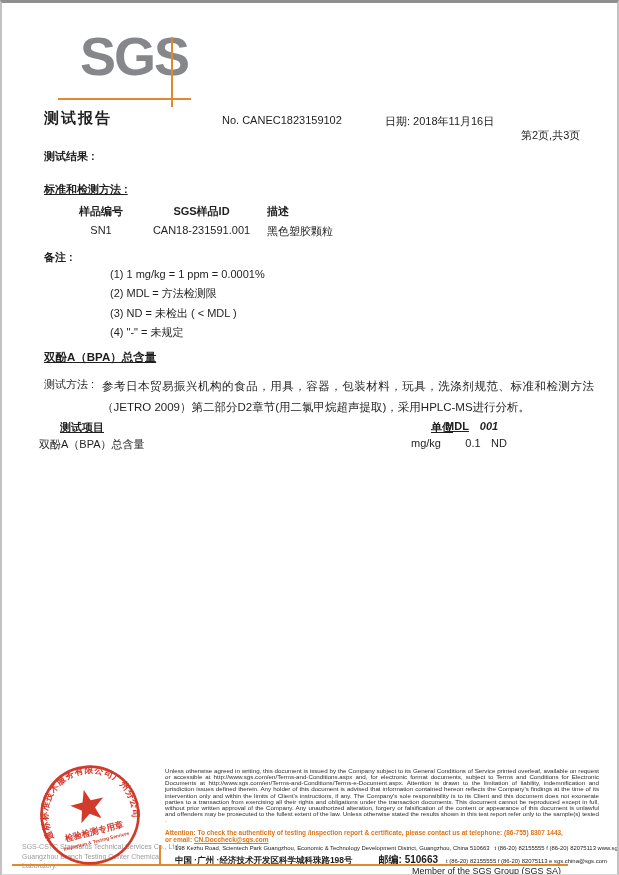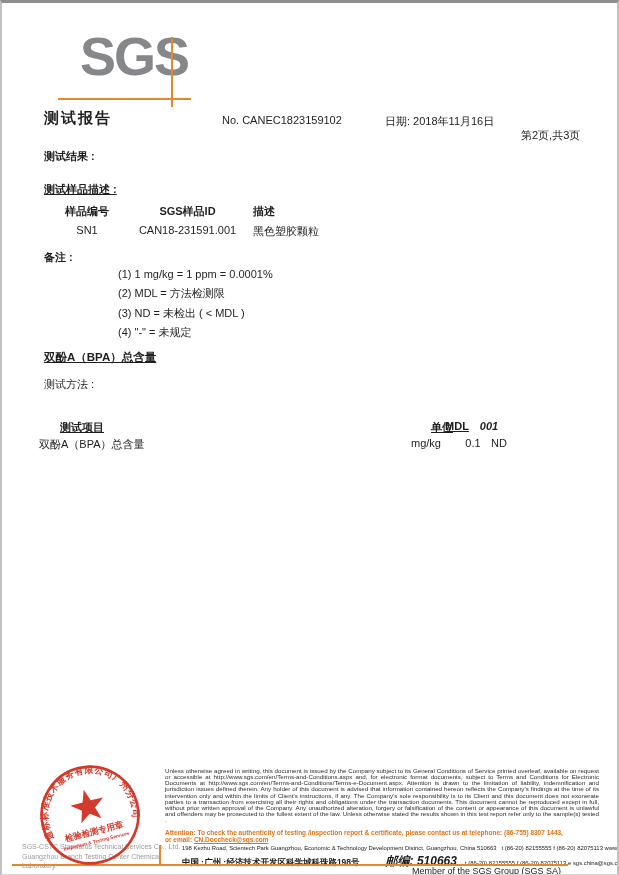--- a/index.html
+++ b/index.html
@@ -77,7 +77,7 @@
 
   <div class="abs results-label">测试结果 :</div>
 
-  <div class="abs sample-heading">测试样品描述 :</div>
+  <div class="abs sample-heading">标准和检测方法 :</div>
   <div class="abs sample-table">
     <div class="hd c-center">样品编号</div>
     <div class="hd c-center">SGS样品ID</div>

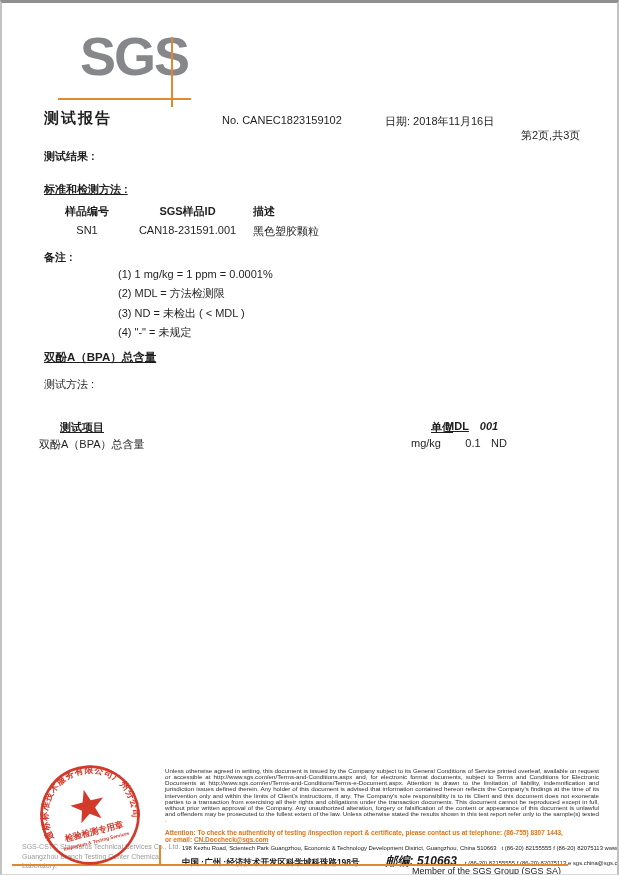--- a/index.html
+++ b/index.html
@@ -23,7 +23,7 @@
   .results-label{left:42px;top:146px;font-size:11px;font-weight:bold;}
   
   .sample-heading{left:42px;top:179px;font-size:11px;font-weight:bold;text-decoration:underline;}
-  .sample-table{left:50px;top:201px;display:grid;grid-template-columns:70px 115px auto;column-gap:8px;row-gap:5px;font-size:11px;}
+  .sample-table{left:64px;top:201px;display:grid;grid-template-columns:70px 115px auto;column-gap:8px;row-gap:5px;font-size:11px;}
   .sample-table .hd{font-weight:bold;}
   .c-center{text-align:center;}
   

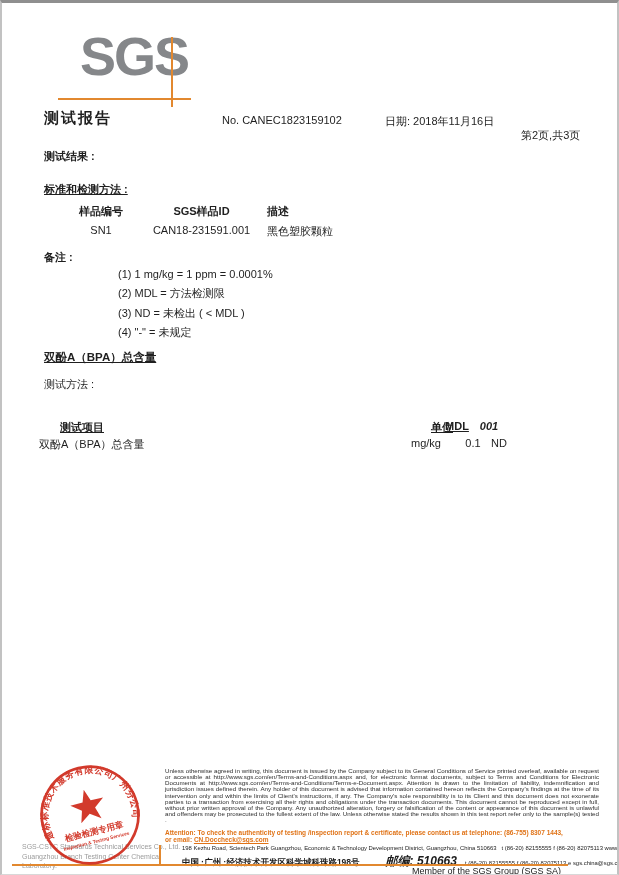--- a/index.html
+++ b/index.html
@@ -28,7 +28,7 @@
   .c-center{text-align:center;}
   
   .remarks-heading{left:42px;top:247px;font-size:11px;font-weight:bold;}
-  .remarks-list{left:116px;top:262px;font-size:11px;line-height:19.4px;}
+  .remarks-list{left:108px;top:262px;font-size:11px;line-height:19.4px;}
   
   .bpa-heading{left:42px;top:347px;font-size:11.5px;font-weight:bold;text-decoration:underline;}
   .method-label{left:42px;top:374px;font-size:11px;}

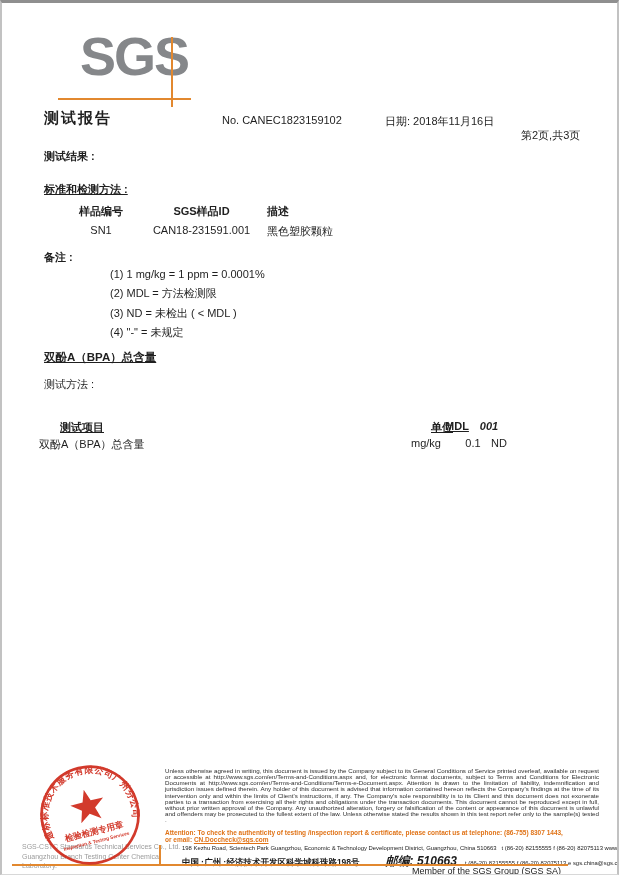--- a/index.html
+++ b/index.html
@@ -97,6 +97,7 @@
 
   <div class="abs bpa-heading">双酚A（BPA）总含量</div>
   <div class="abs method-label">测试方法 :</div>
+  <div class="abs method-text">参考日本贸易振兴机构的食品，用具，容器，包装材料，玩具，洗涤剂规范、标准和检测方法（JETRO 2009）第二部分D2章节(用二氯甲烷超声提取)，采用HPLC-MS进行分析。</div>
 
   <div class="abs rt-item-hd">测试项目</div>
   <div class="abs rt-unit-hd">单位</div>

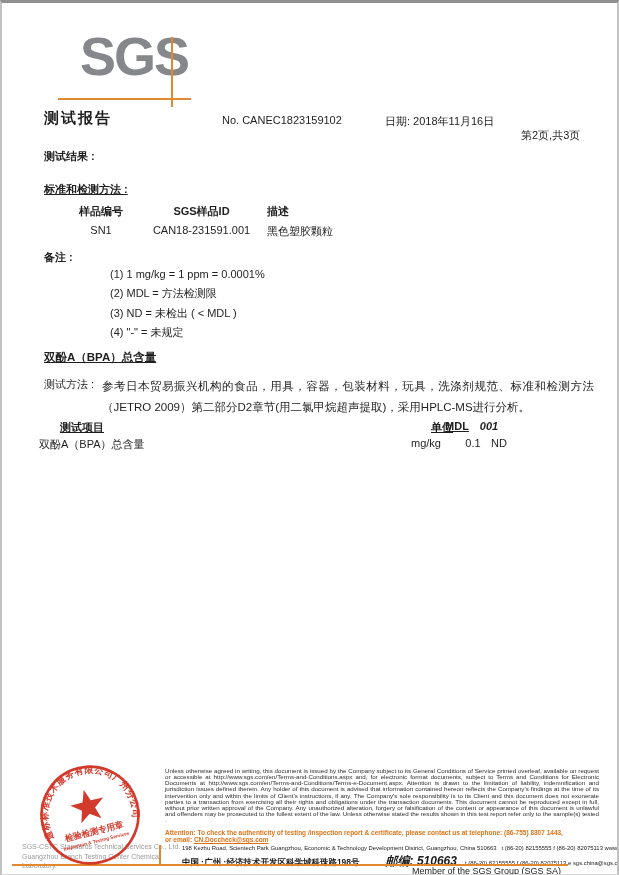--- a/index.html
+++ b/index.html
@@ -52,7 +52,7 @@
   .email-link{text-decoration:underline;}
   
   .footer-vline{left:157px;top:842px;width:2px;height:19px;background:#e2882f;}
-  .footer-block{left:180px;top:842px;width:434px;color:#1c1c1c;}
+  .footer-block{left:173px;top:842px;width:434px;color:#1c1c1c;}
   .f-line1{font-size:5.9px;white-space:nowrap;}
   .f-line2{margin-top:2px;display:flex;align-items:baseline;white-space:nowrap;}
   .f-cn{font-size:8.5px;font-weight:bold;}

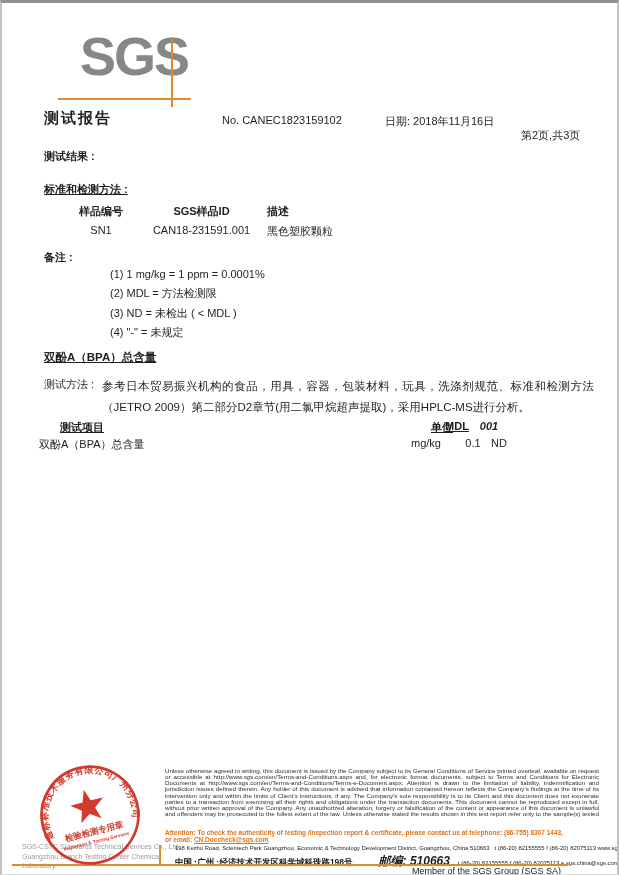--- a/index.html
+++ b/index.html
@@ -56,7 +56,7 @@
   .f-line1{font-size:5.9px;white-space:nowrap;}
   .f-line2{margin-top:2px;display:flex;align-items:baseline;white-space:nowrap;}
   .f-cn{font-size:8.5px;font-weight:bold;}
-  .f-postal{font-size:12px;font-weight:bold;margin-left:26px;font-style:italic;}
+  .f-postal{font-size:10px;font-weight:bold;margin-left:26px;}
   .f-contact2{font-size:5.9px;margin-left:8px;}
   .footer-hline{left:10px;top:861px;width:556px;height:2px;background:#e2882f;}
   .member-line{right:56px;top:863px;font-size:9px;color:#1c1c1c;}

